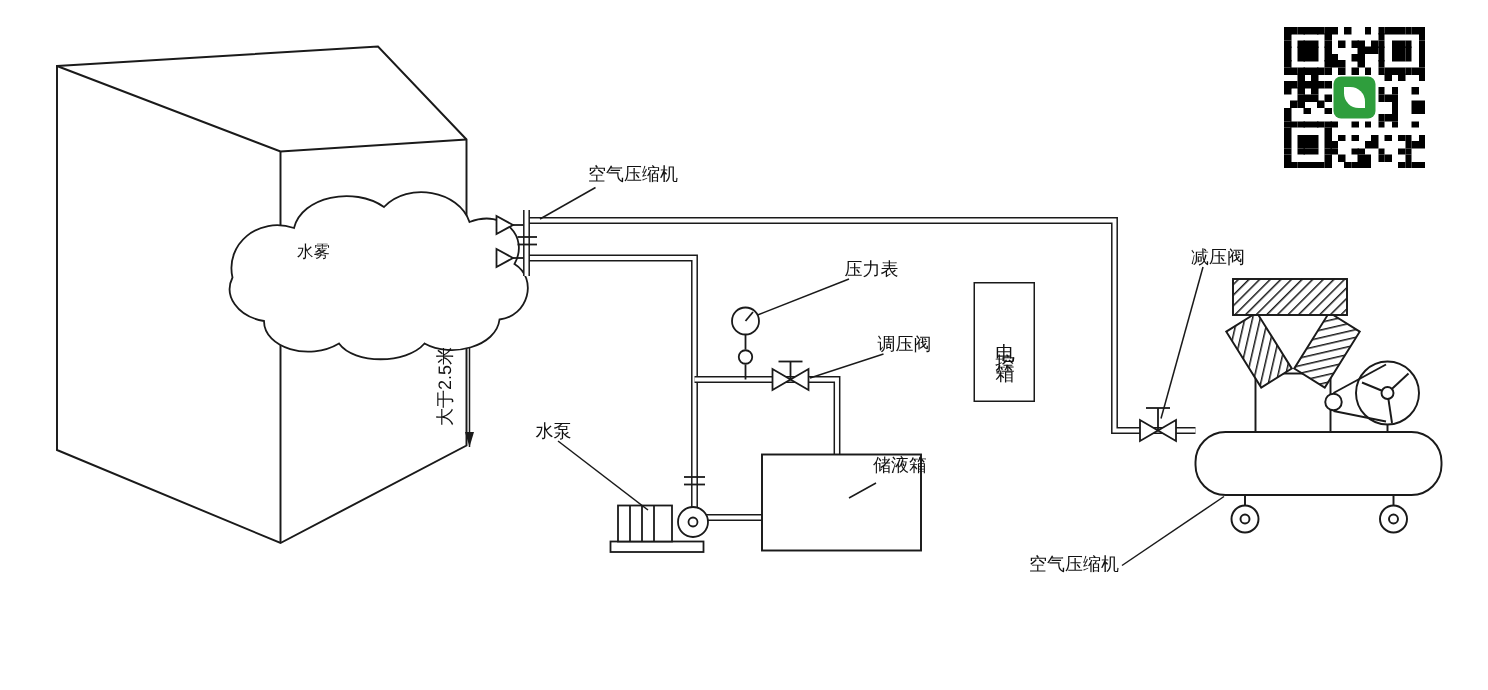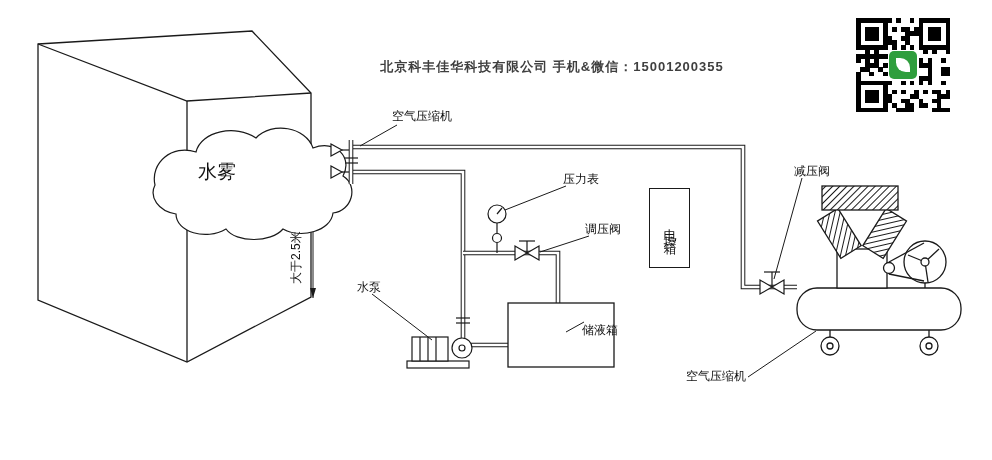--- a/index.html
+++ b/index.html
@@ -152,7 +152,6 @@
     </g>
   </svg>
 
-  <div class="subtitle">北京科丰佳华科技有限公司 手机&amp;微信：15001200355</div>
 
   <div class="qr">
       <div class="qc" style="left:0.00px;top:0.00px;width:4.78px;height:4.78px"></div>

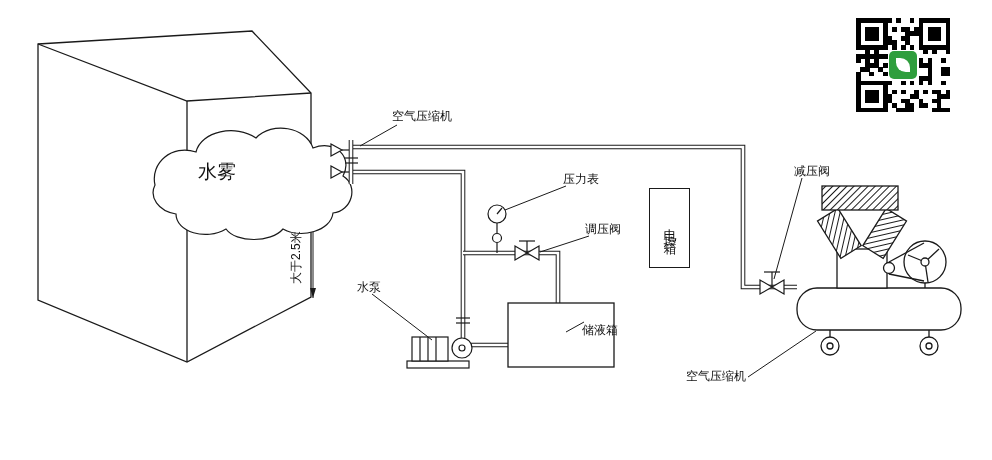--- a/index.html
+++ b/index.html
@@ -9,7 +9,7 @@
   .title { position:absolute; top:9px; left:552px; transform:translateX(-50%); font-size:31px; font-weight:900; letter-spacing:4px; color:#9c1212; white-space:nowrap; font-family:"DejaVu Sans","Liberation Sans",sans-serif; }
   .subtitle { position:absolute; top:58px; left:552px; transform:translateX(-50%); font-size:13px; font-weight:700; color:#3f3f3f; letter-spacing:1px; white-space:nowrap; }
   .lbl { position:absolute; font-size:12px; color:#111; white-space:nowrap; line-height:1.1; }
-  .lbl-mist { font-size:19px; }
+  .lbl-mist { font-size:11px; }
   .dim { width:80px; text-align:center; transform:rotate(-90deg); transform-origin:center; }
   svg.draw { position:absolute; left:0; top:0; }
   .cbox { position:absolute; left:649px; top:188px; width:41px; height:80px; border:1.4px solid #1a1a1a; display:flex; align-items:center; justify-content:center; writing-mode:vertical-rl; text-orientation:upright; letter-spacing:7px; font-size:13px; color:#111; background:#fff; }

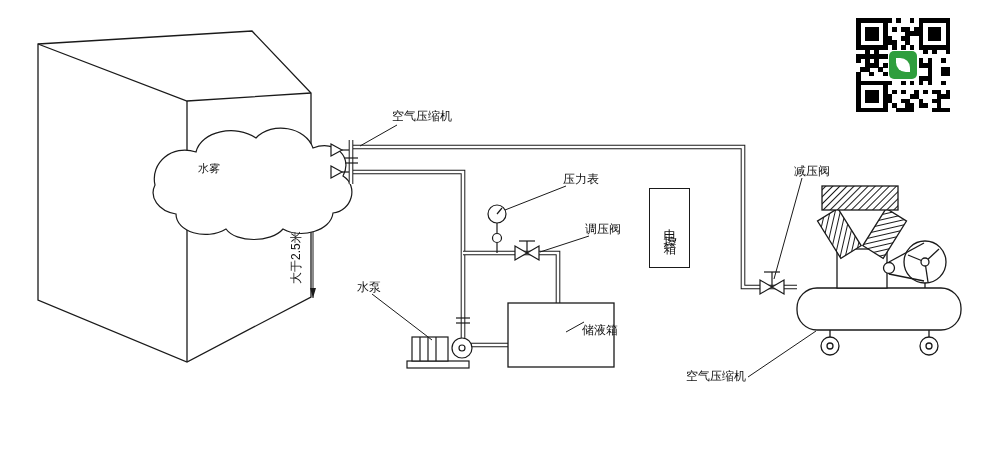--- a/index.html
+++ b/index.html
@@ -363,7 +363,7 @@
   <div class="lbl" style="left:563px; top:173px;">压力表</div>
   <div class="lbl" style="left:585px; top:223px;">调压阀</div>
   <div class="lbl" style="left:357px; top:281px;">水泵</div>
-  <div class="lbl" style="left:582px; top:324px;">储液箱</div>
+  <div class="lbl" style="left:582px; top:304px;">储液箱</div>
   <div class="lbl" style="left:794px; top:165px;">减压阀</div>
   <div class="lbl" style="left:686px; top:370px;">空气压缩机</div>
 

